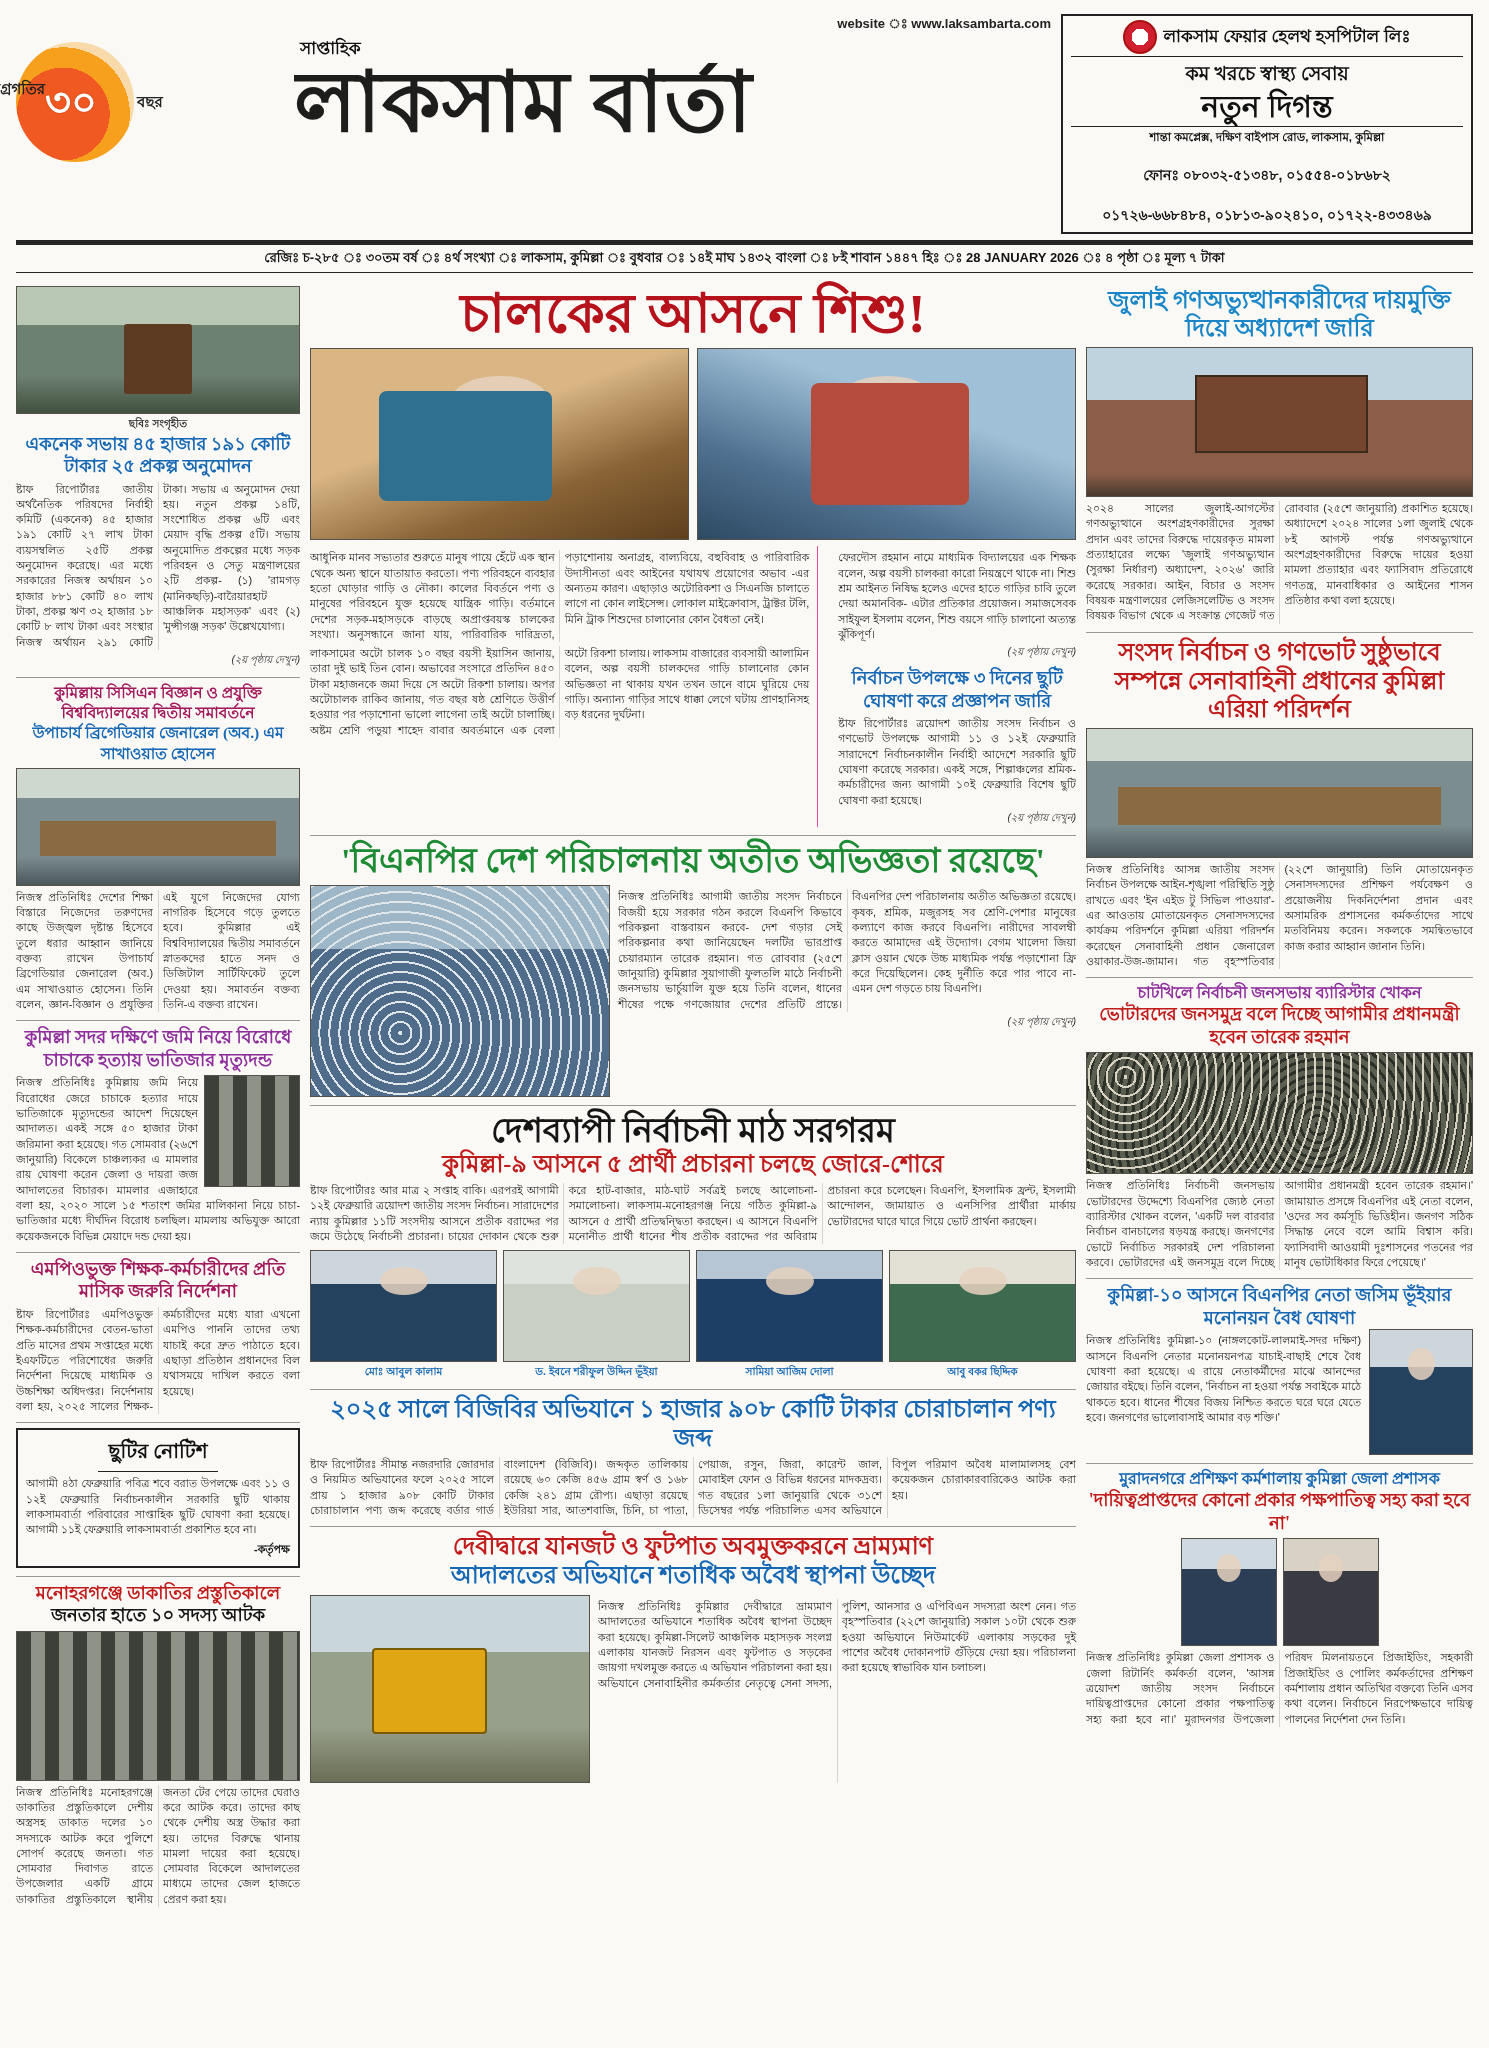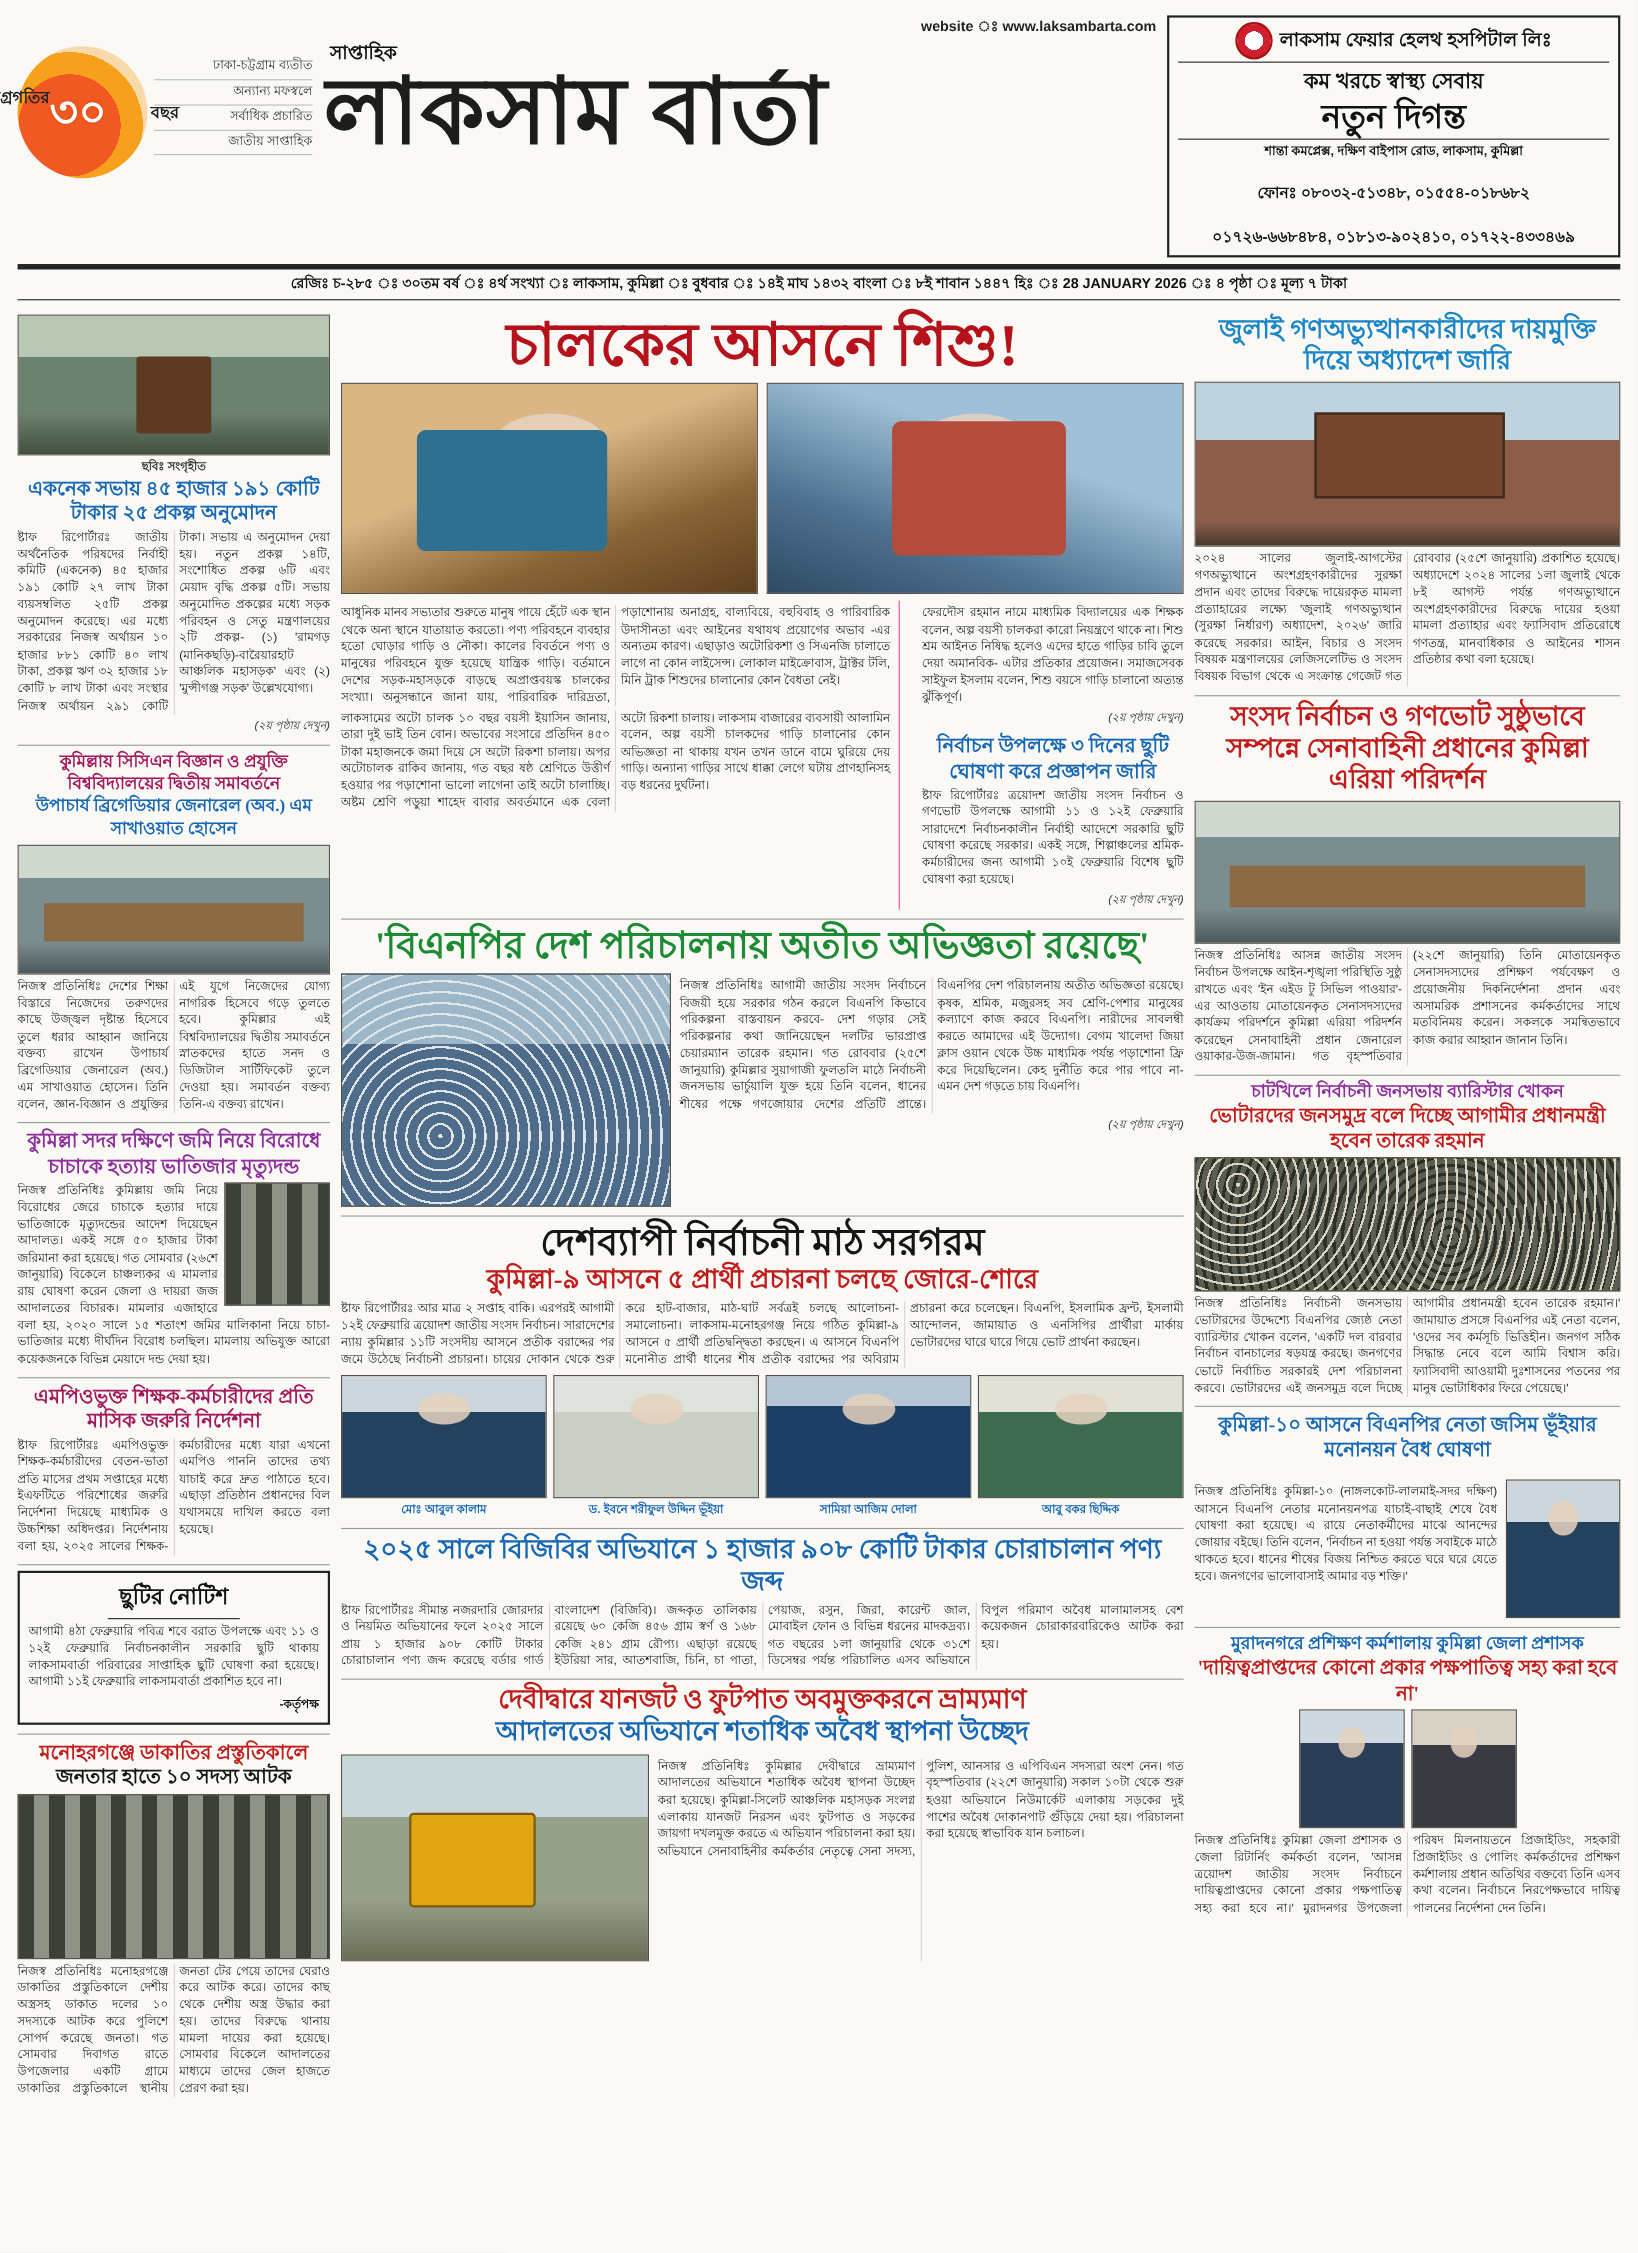--- a/index.html
+++ b/index.html
@@ -112,12 +112,6 @@
         <div class="b2">৩০</div>
         <div class="b3">বছর</div>
       </div>
-      <div class="taglines">
-        <div>ঢাকা-চট্টগ্রাম ব্যতীত</div>
-        <div>অন্যান্য মফস্বলে</div>
-        <div>সর্বাধিক প্রচারিত</div>
-        <div>জাতীয় সাপ্তাহিক</div>
-      </div>
     </div>
     <div class="hdr-mid">
       <div class="website">website ঃ www.laksambarta.com</div>

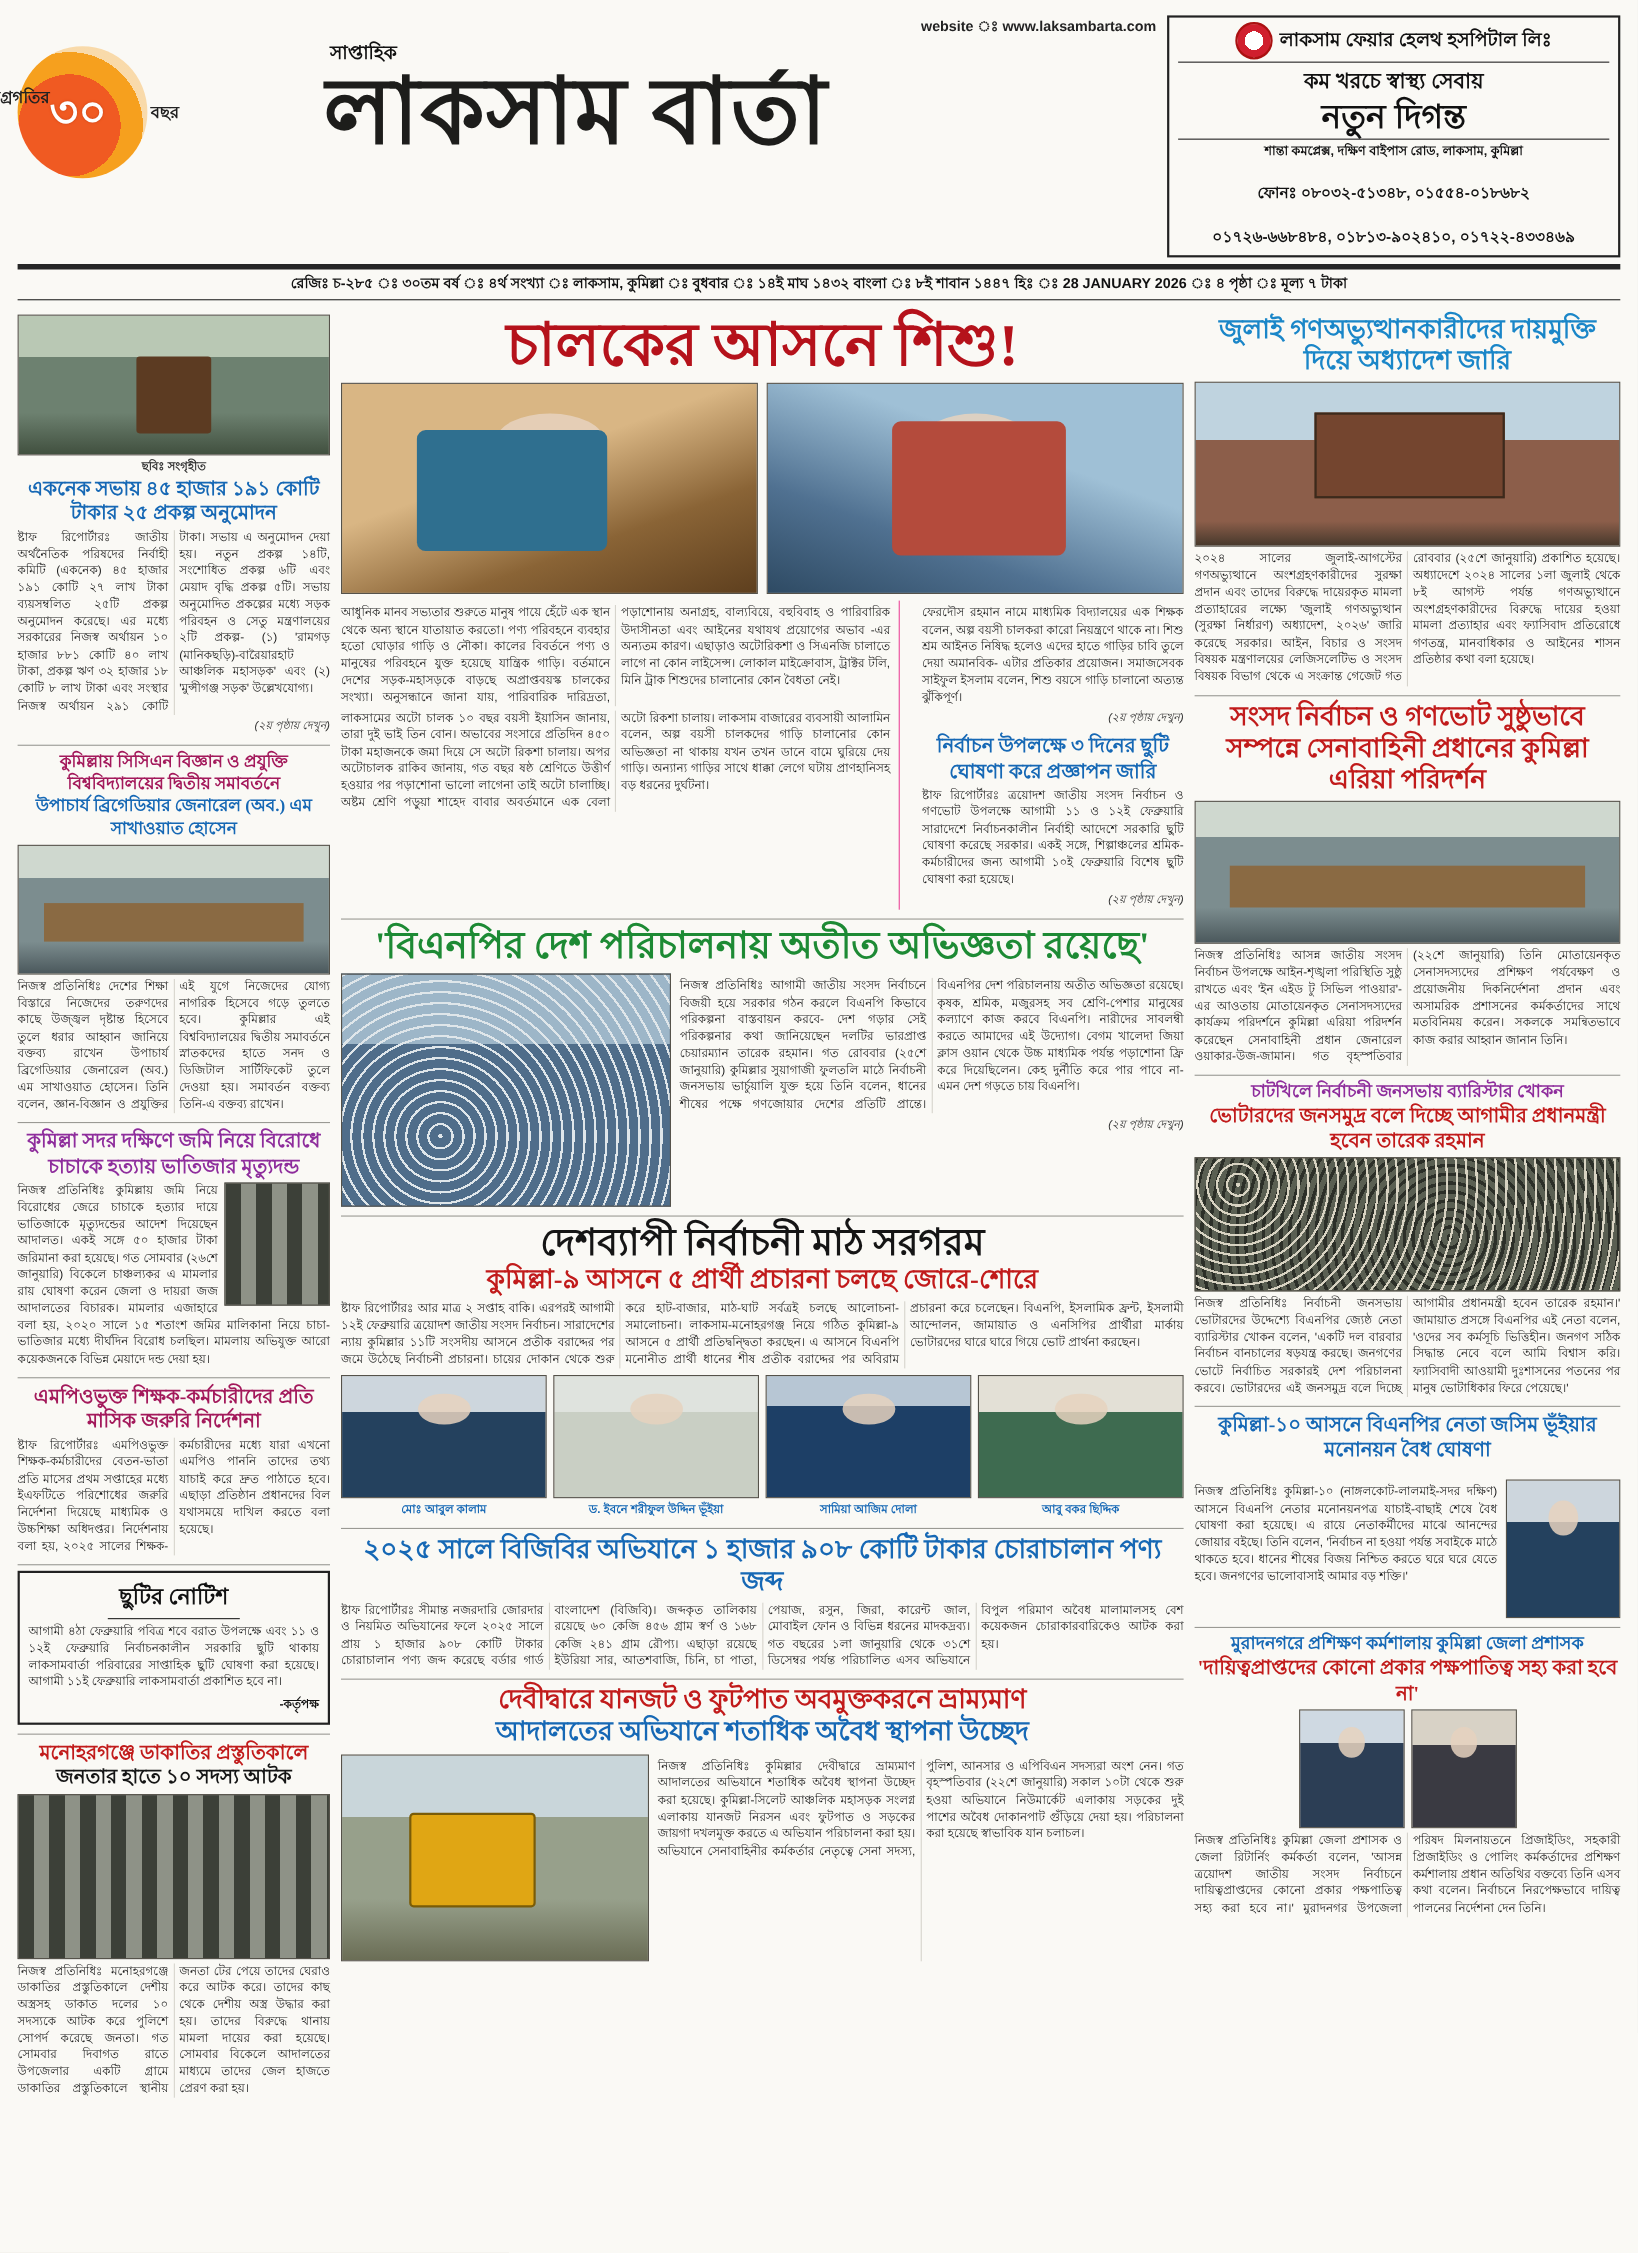--- a/index.html
+++ b/index.html
@@ -280,7 +280,7 @@
 
       <div class="sec">
         <div class="h-md c-blue">কুমিল্লা-১০ আসনে বিএনপির নেতা জসিম ভূঁইয়ার মনোনয়ন বৈধ ঘোষণা</div>
-        <div class="row" style="margin-top:16px;">
+        <div class="row" style="margin-top:0;">
           <div class="bd" style="flex:1;">নিজস্ব প্রতিনিধিঃ কুমিল্লা-১০ (নাঙ্গলকোট-লালমাই-সদর দক্ষিণ) আসনে বিএনপি নেতার মনোনয়নপত্র যাচাই-বাছাই শেষে বৈধ ঘোষণা করা হয়েছে। এ রায়ে নেতাকর্মীদের মাঝে আনন্দের জোয়ার বইছে। তিনি বলেন, 'নির্বাচন না হওয়া পর্যন্ত সবাইকে মাঠে থাকতে হবে। ধানের শীষের বিজয় নিশ্চিত করতে ঘরে ঘরে যেতে হবে। জনগণের ভালোবাসাই আমার বড় শক্তি।'</div>
           <div class="ph ph-port-suit" style="width:104px;height:126px;flex:0 0 auto;"></div>
         </div>

